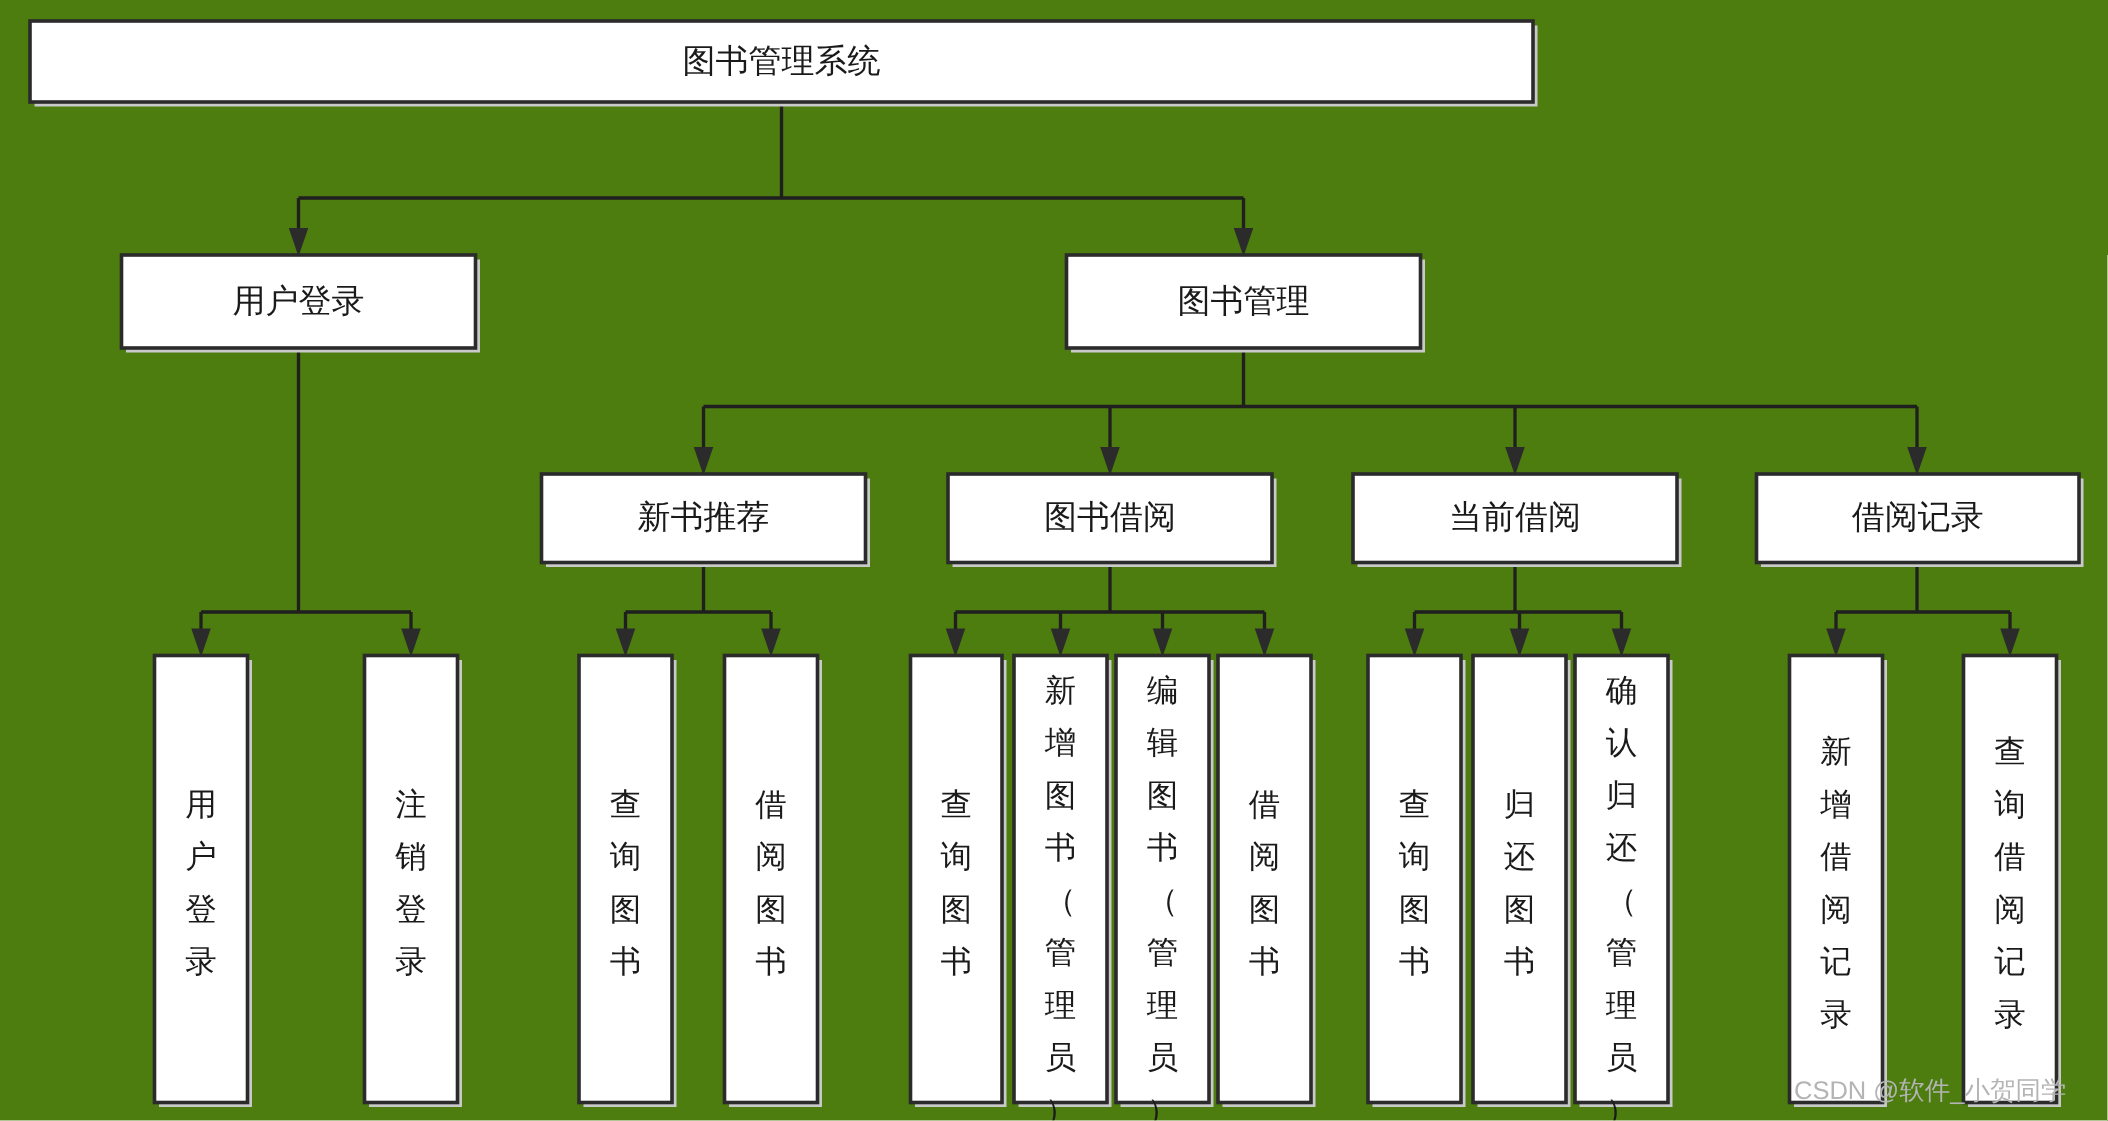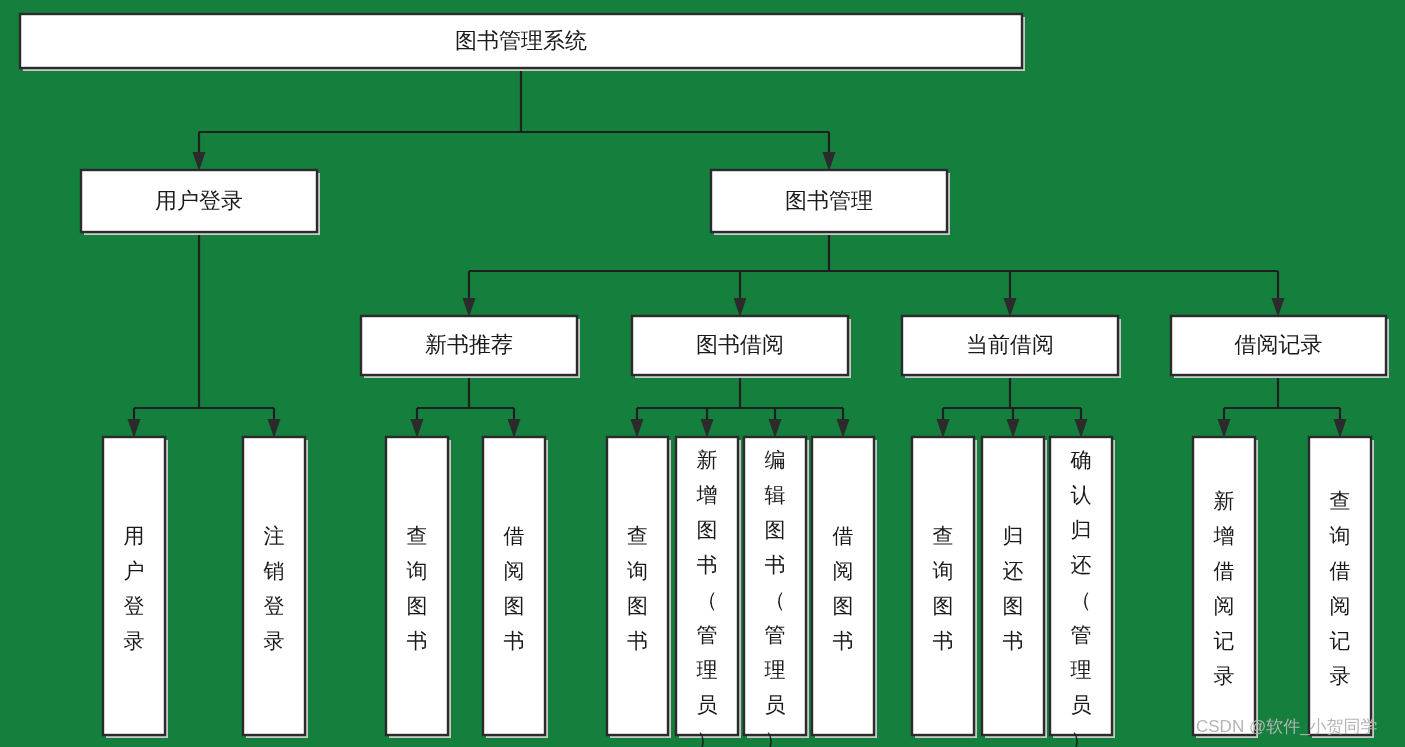--- a/index.html
+++ b/index.html
@@ -15,7 +15,7 @@
     position: relative;
     width: 1405px;
     height: 747px;
-    background: #15803d;
+    background: #4d7c0f;
     overflow: hidden;
   }
   svg.diagram-canvas {

